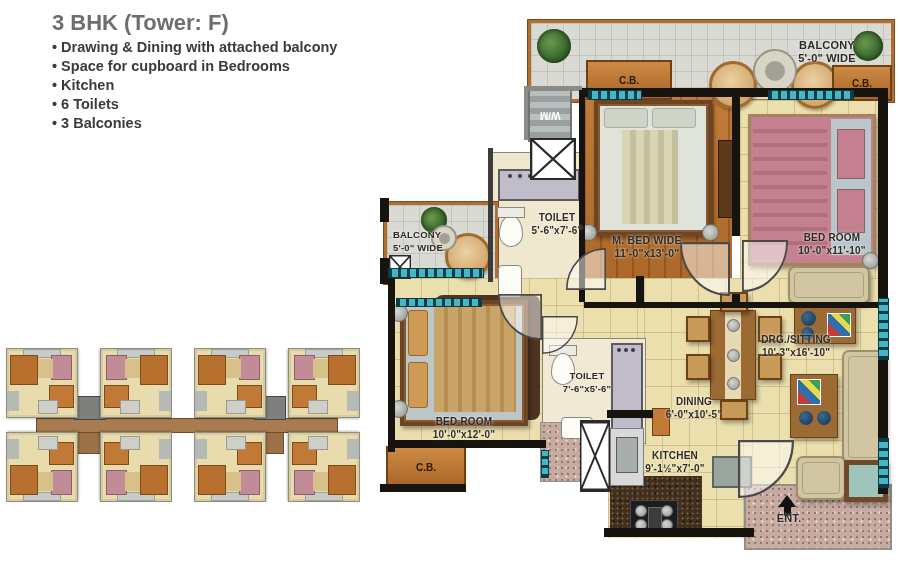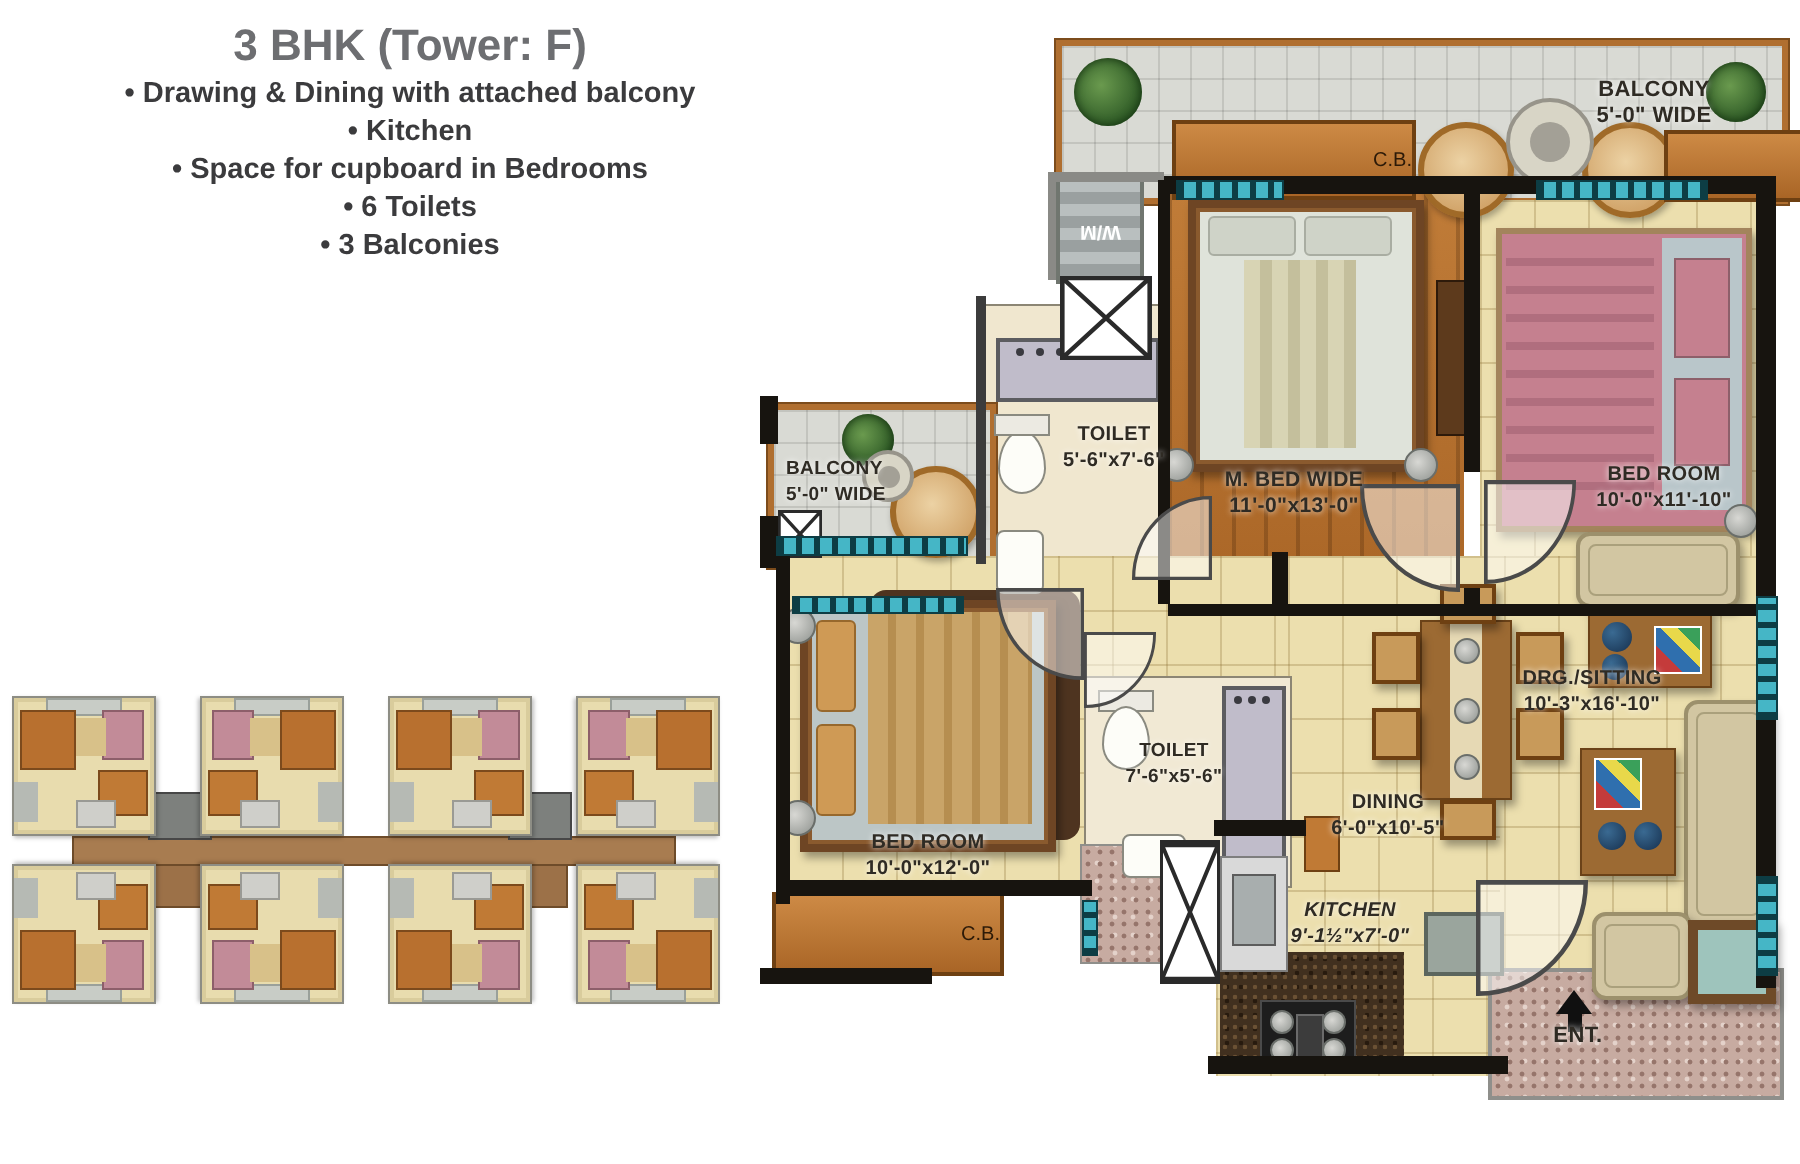--- a/index.html
+++ b/index.html
@@ -6,7 +6,7 @@
   .page{position:relative;width:900px;height:582px;background:#fff;overflow:hidden;
         font-family:"Liberation Sans","DejaVu Sans",sans-serif;}
   
-  .info{position:absolute;left:40px;top:10px;width:330px;text-align:center;}
+  .info{position:absolute;left:52px;top:10px;width:330px;text-align:left;}
   .info h1{margin:0;font-size:22px;line-height:26px;font-weight:bold;color:#6d6e71;}
   .info h2{margin:2px 0 6px 0;font-size:20px;line-height:24px;font-weight:bold;color:#77787b;}
   .feat{list-style:none;margin:2px 0 0 0;padding:0;font-size:14.5px;line-height:19px;

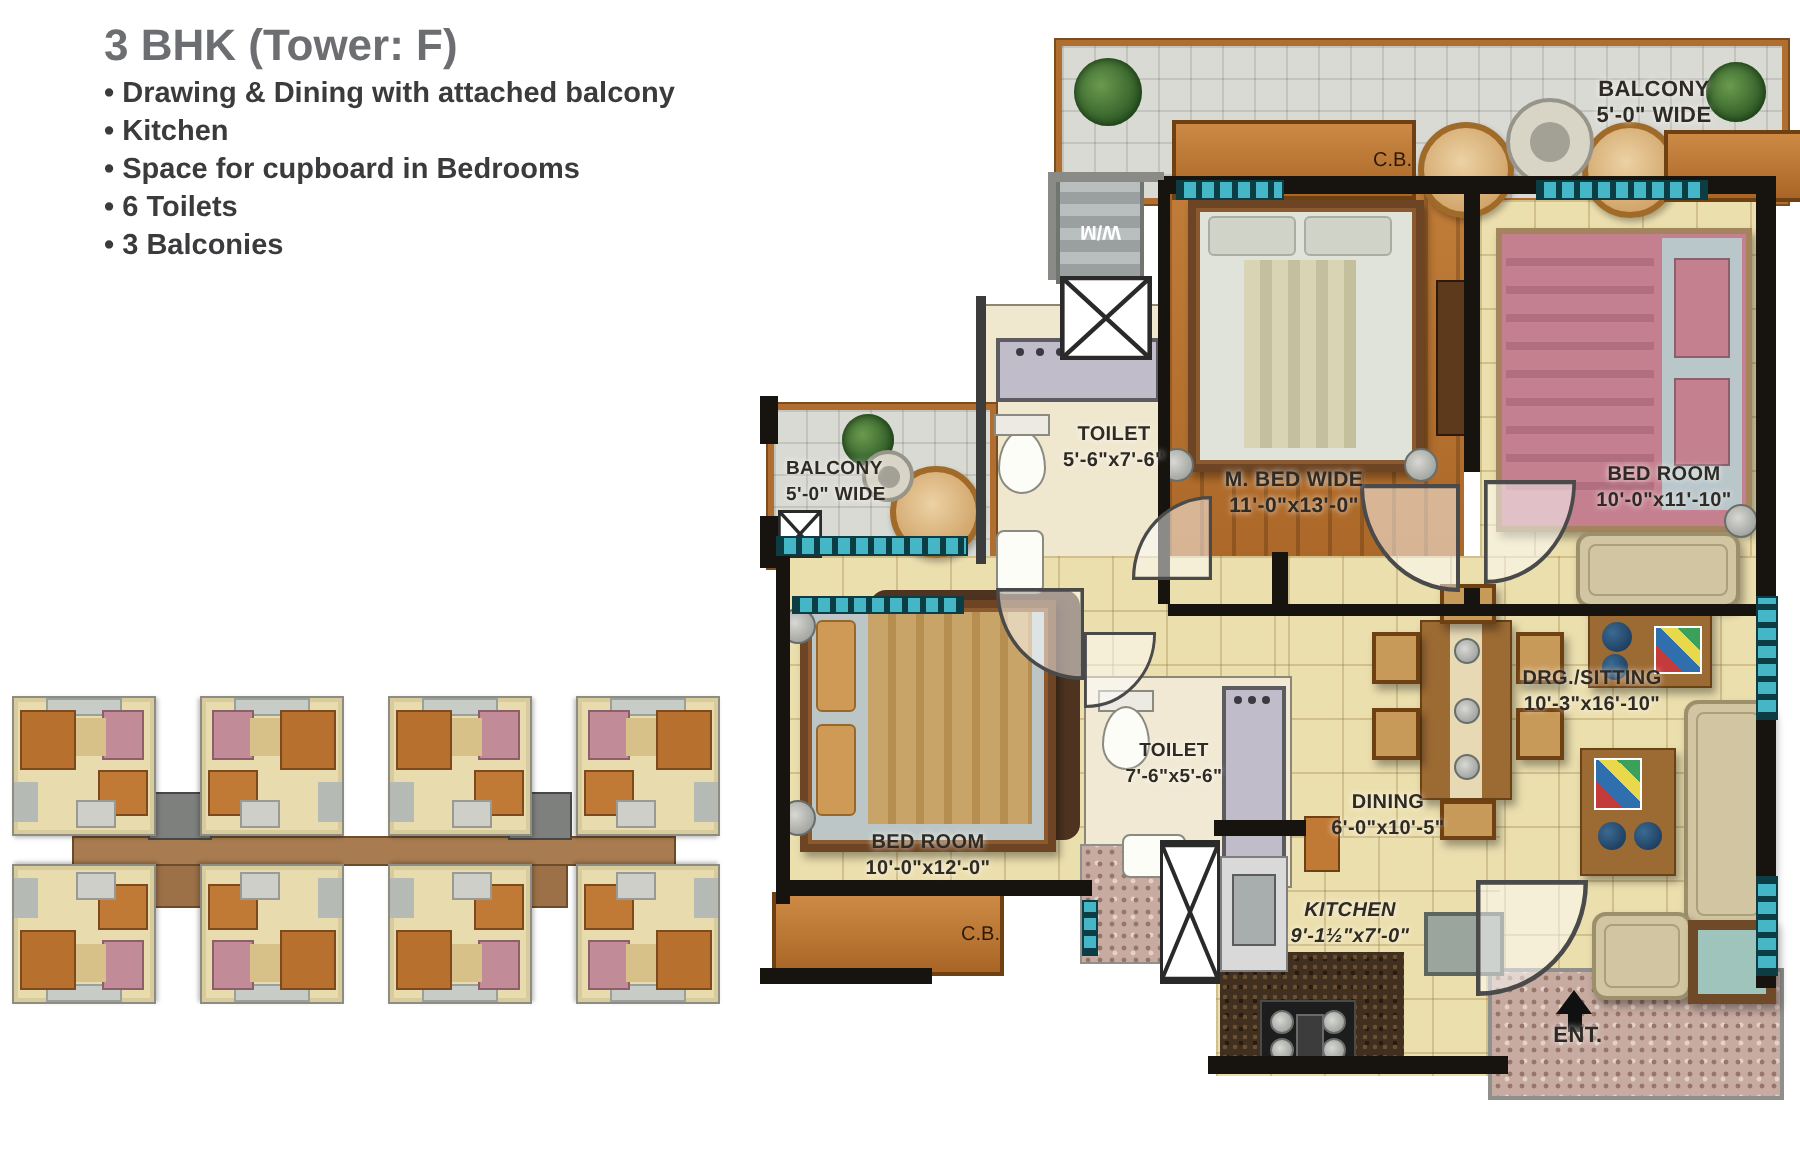--- a/index.html
+++ b/index.html
@@ -97,8 +97,8 @@
     <h1>3 BHK (Tower: F)</h1>
     <ul class="feat">
         <li>• Drawing &amp; Dining with attached balcony</li>
+        <li>• Space for cupboard in Bedrooms</li>
         <li>• Kitchen</li>
-        <li>• Space for cupboard in Bedrooms</li>
         <li>• 6 Toilets</li>
         <li>• 3 Balconies</li>
       </ul>

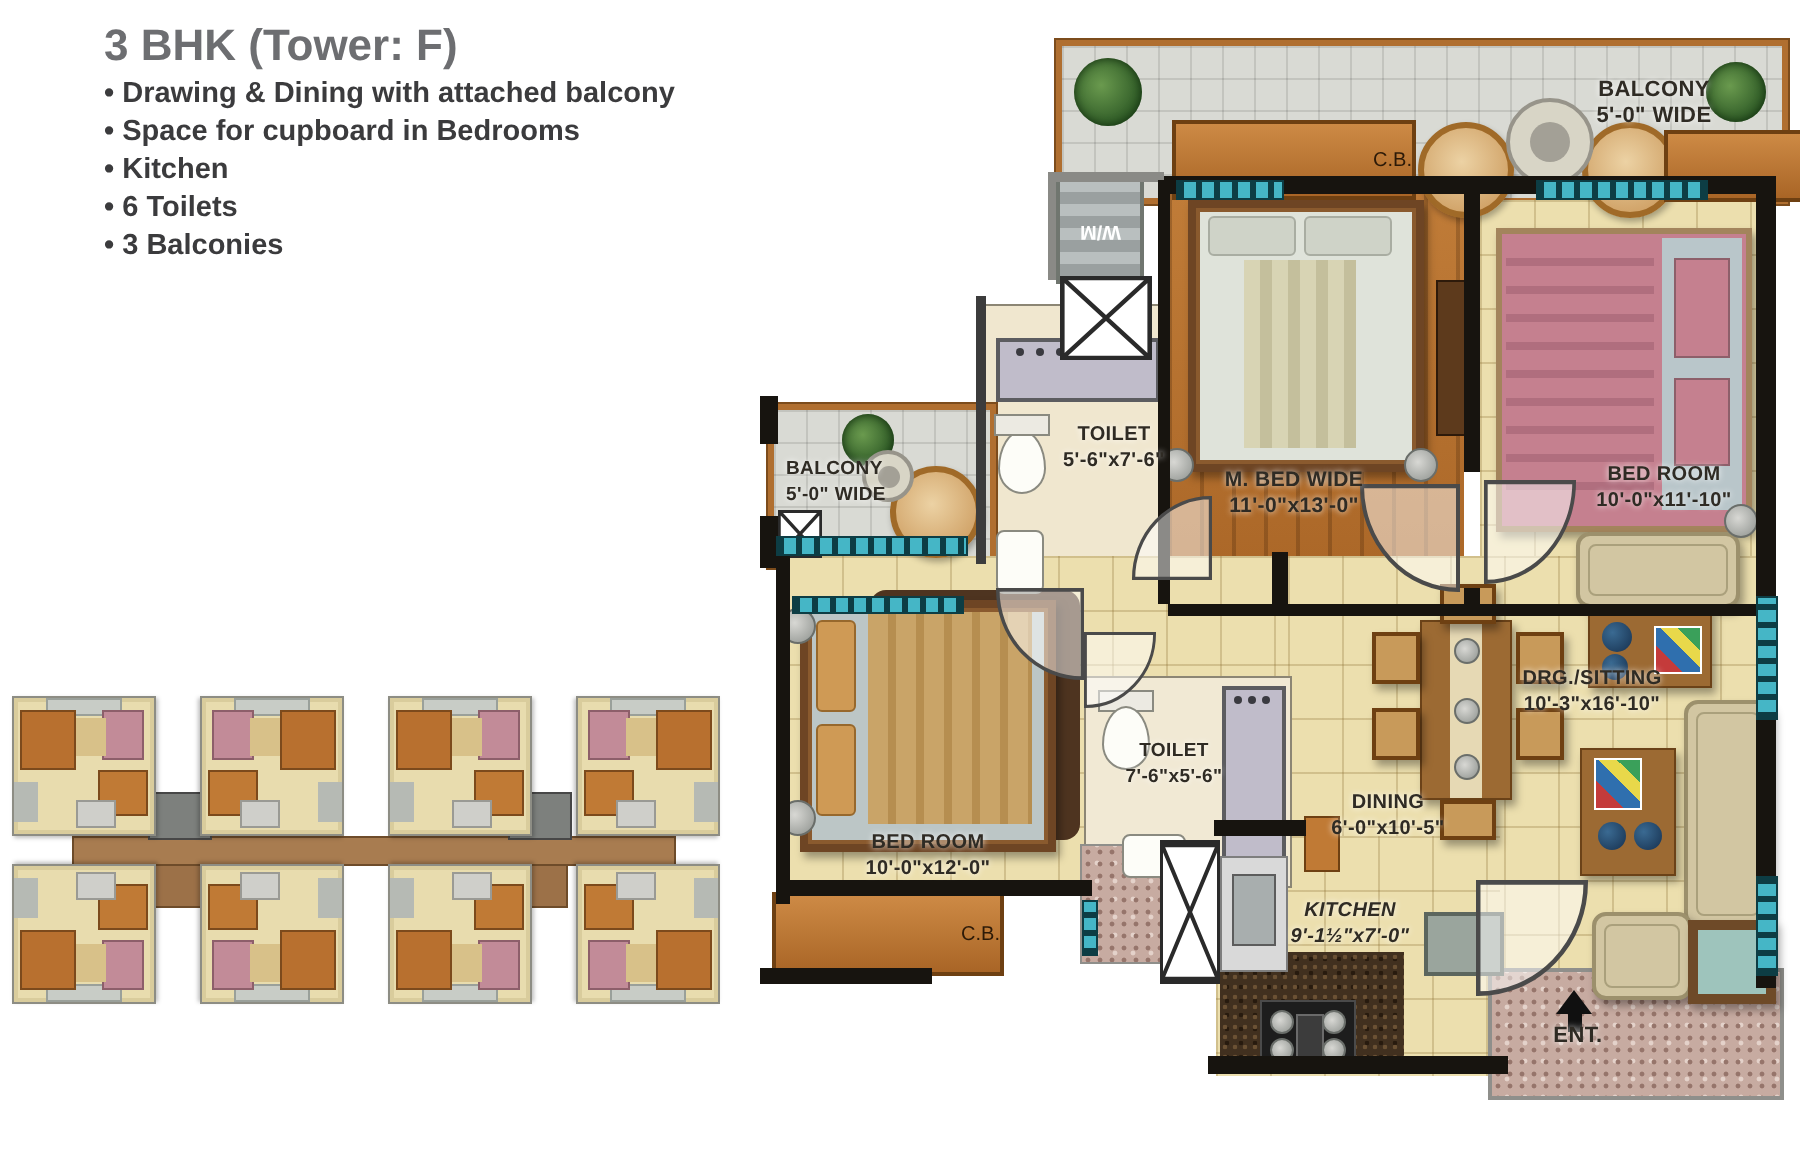--- a/index.html
+++ b/index.html
@@ -47,7 +47,7 @@
   .win{background:#45b6c6;background-image:repeating-linear-gradient(90deg,#0d3d44 0 3px,transparent 3px 9px);z-index:7;border:1px solid #0d3d44;}
   .winv{background:#45b6c6;background-image:repeating-linear-gradient(0deg,#0d3d44 0 3px,transparent 3px 9px);z-index:7;border:1px solid #0d3d44;}
   .cb{background:linear-gradient(#cd8a45,#a96526);border:2px solid #6e4012;z-index:5;
-      display:flex;align-items:center;justify-content:flex-end;font-size:10px;font-weight:normal;color:#2c1a08;padding-left:36px;}
+      display:flex;align-items:center;justify-content:center;font-size:10px;font-weight:bold;color:#2c1a08;}
   .rlabel{position:absolute;z-index:9;text-align:center;font-weight:bold;color:#2f2b24;
       font-size:10px;line-height:12.5px;letter-spacing:.2px;text-shadow:0 0 3px rgba(255,255,255,.9);}
   .rlabel span{display:block;}

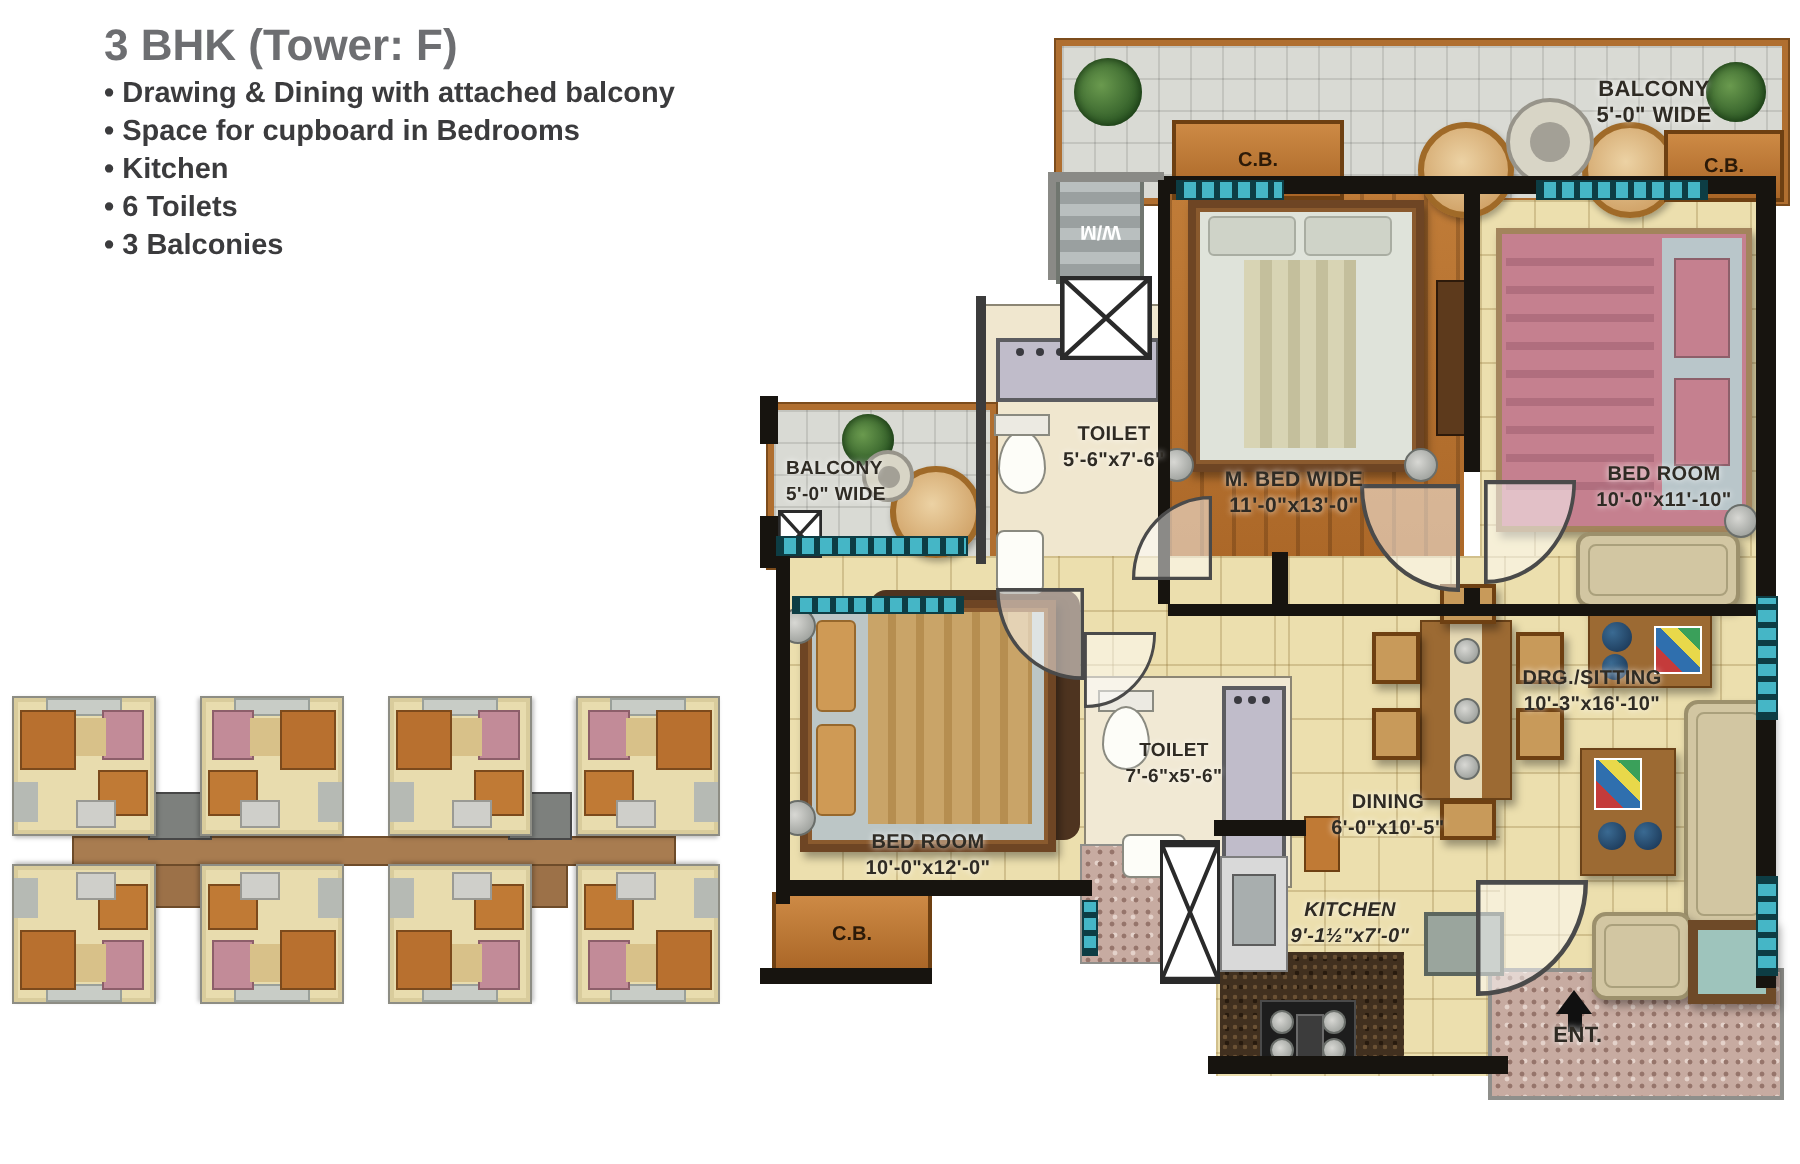--- a/index.html
+++ b/index.html
@@ -359,7 +359,7 @@
       <div style="position:absolute;left:17px;top:6px;width:12px;height:20px;background:#3c3c3c;border:1px solid #6a6a6a;"></div>
     </div>
     <div class="abs" style="left:332px;top:446px;width:36px;height:28px;background:#9aa59d;border:2px solid #5c665e;z-index:5;"></div>
-    <div class="rlabel" style="left:252px;top:440px;width:86px;font-style:italic;">
+    <div class="rlabel" style="left:252px;top:440px;width:86px;">
       <span>KITCHEN</span>
       <span>9'-1½"x7'-0"</span>
     </div>

